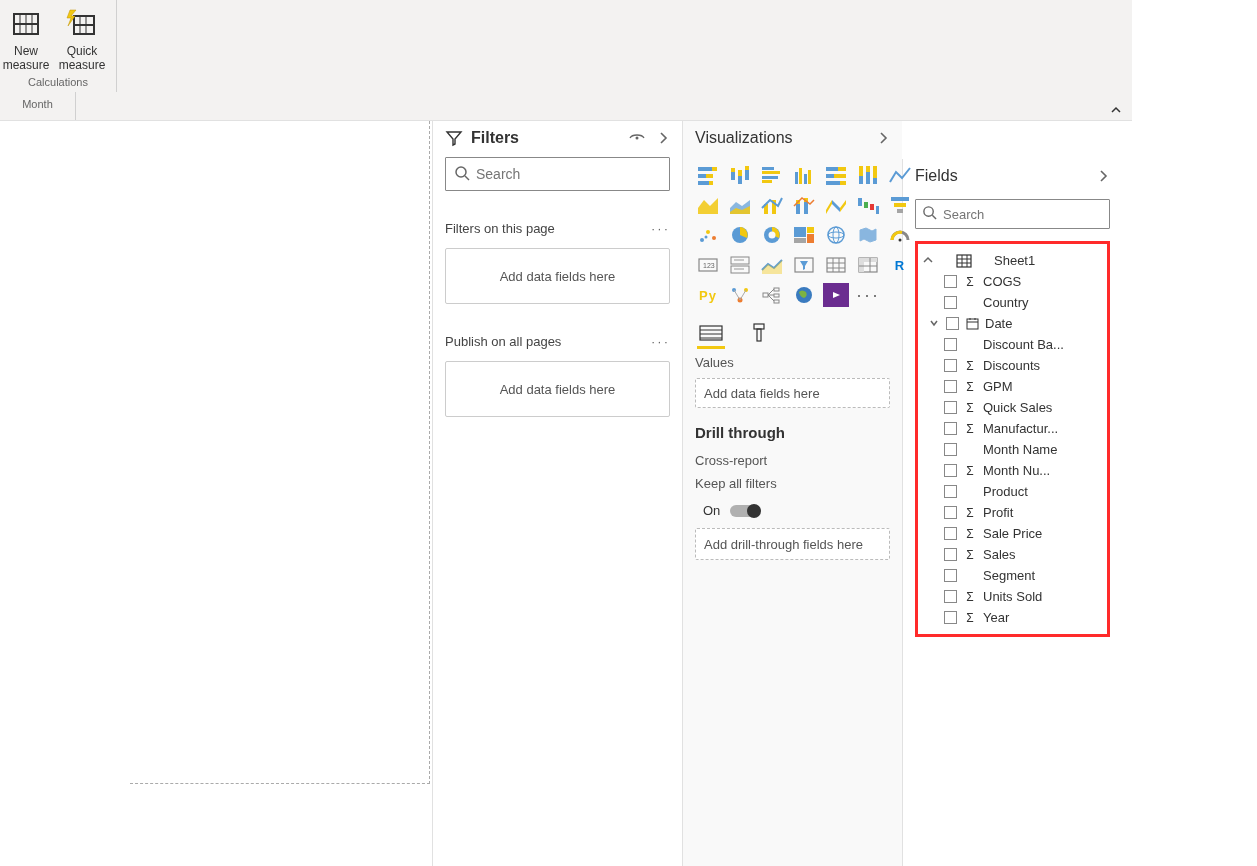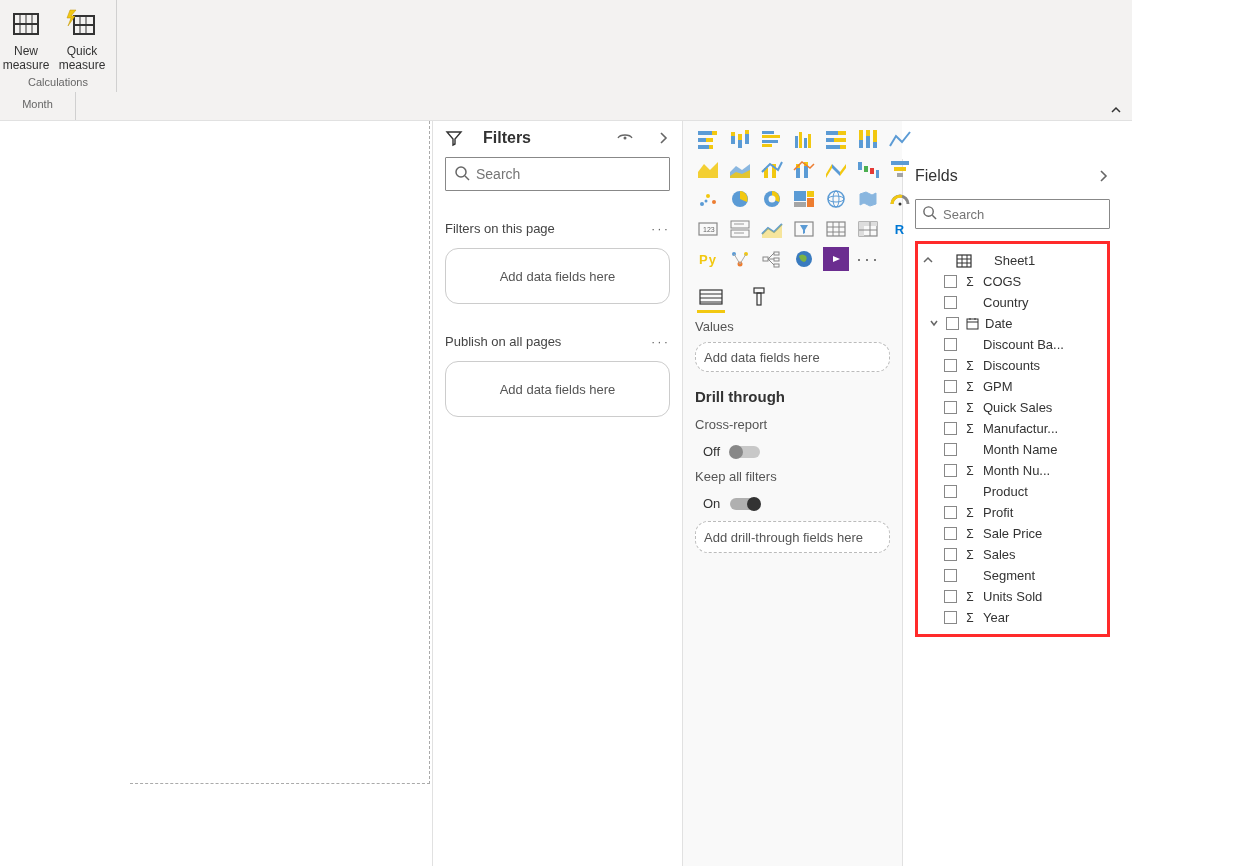--- a/index.html
+++ b/index.html
@@ -112,7 +112,7 @@
     display: flex;
     align-items: center;
     padding: 8px 10px 10px 12px;
-    gap: 20px;
+    gap: 8px;
     font-size: 16px;
     font-weight: 600;
     color: #333;

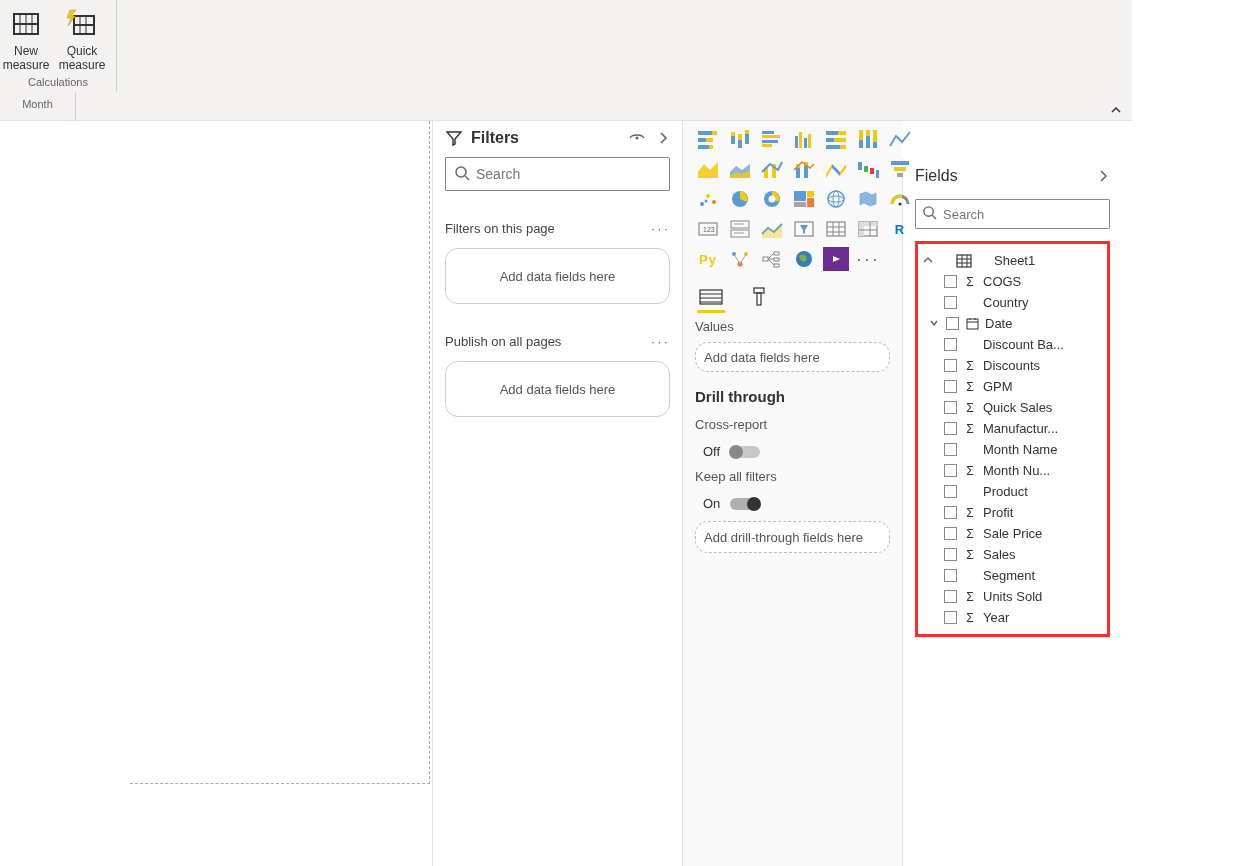--- a/index.html
+++ b/index.html
@@ -437,6 +437,15 @@
   </div>
 
   <div class="pane pane-viz">
+    <div class="pane-header light">
+      <span>Visualizations</span>
+      <span class="spacer"></span>
+      <span class="hdr-icon chevron-right">
+        <svg viewBox="0 0 12 18" width="12" height="18">
+            <path d="M4 4 L9 9 L4 14" fill="none" stroke="#666" stroke-width="1.6"></path>
+          </svg>
+      </span>
+    </div>
     <div class="viz-body">
       <div class="viz-grid" id="viz-grid">
           <div class="viz-item">

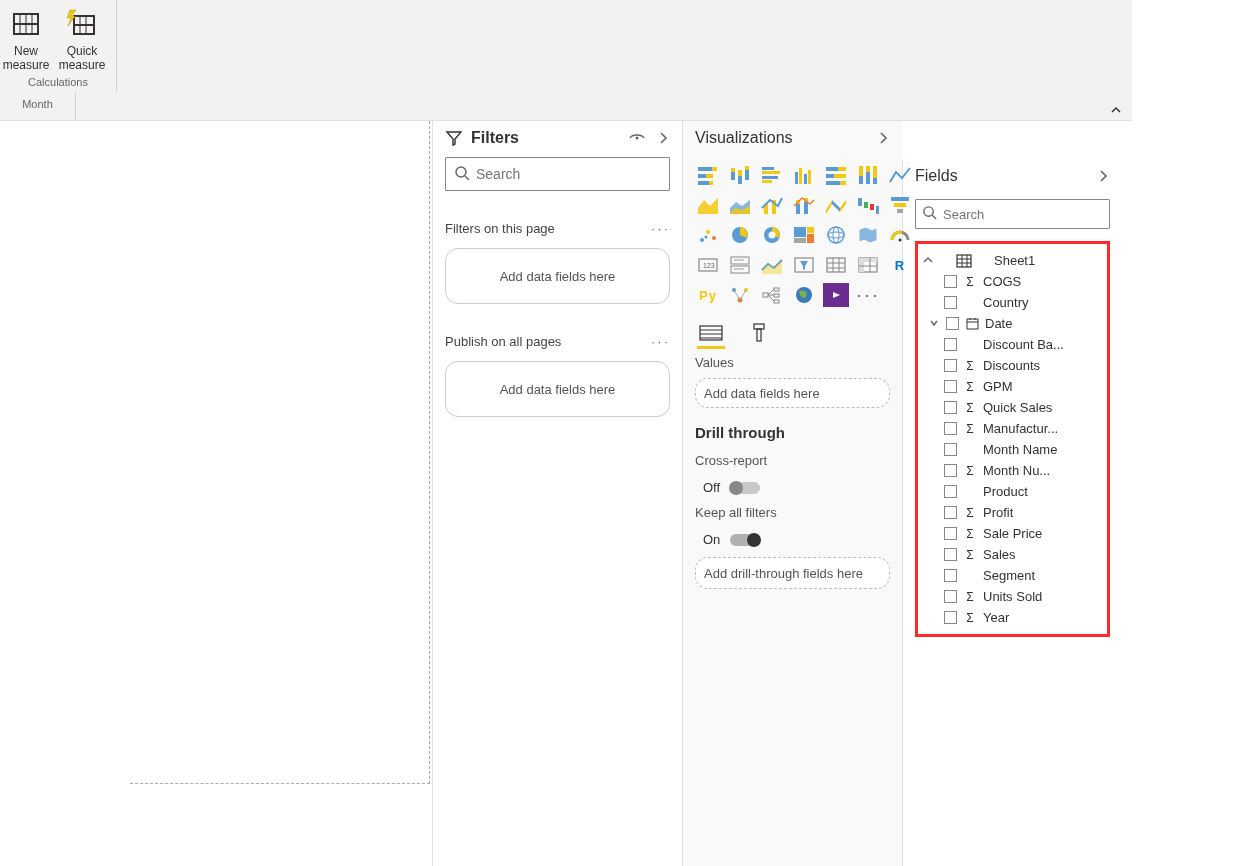--- a/index.html
+++ b/index.html
@@ -160,7 +160,7 @@
   }
   .dropzone {
     border: 1px solid #ccc;
-    border-radius: 13px;
+    border-radius: 2px;
     background: #fff;
     height: 56px;
     display: flex;

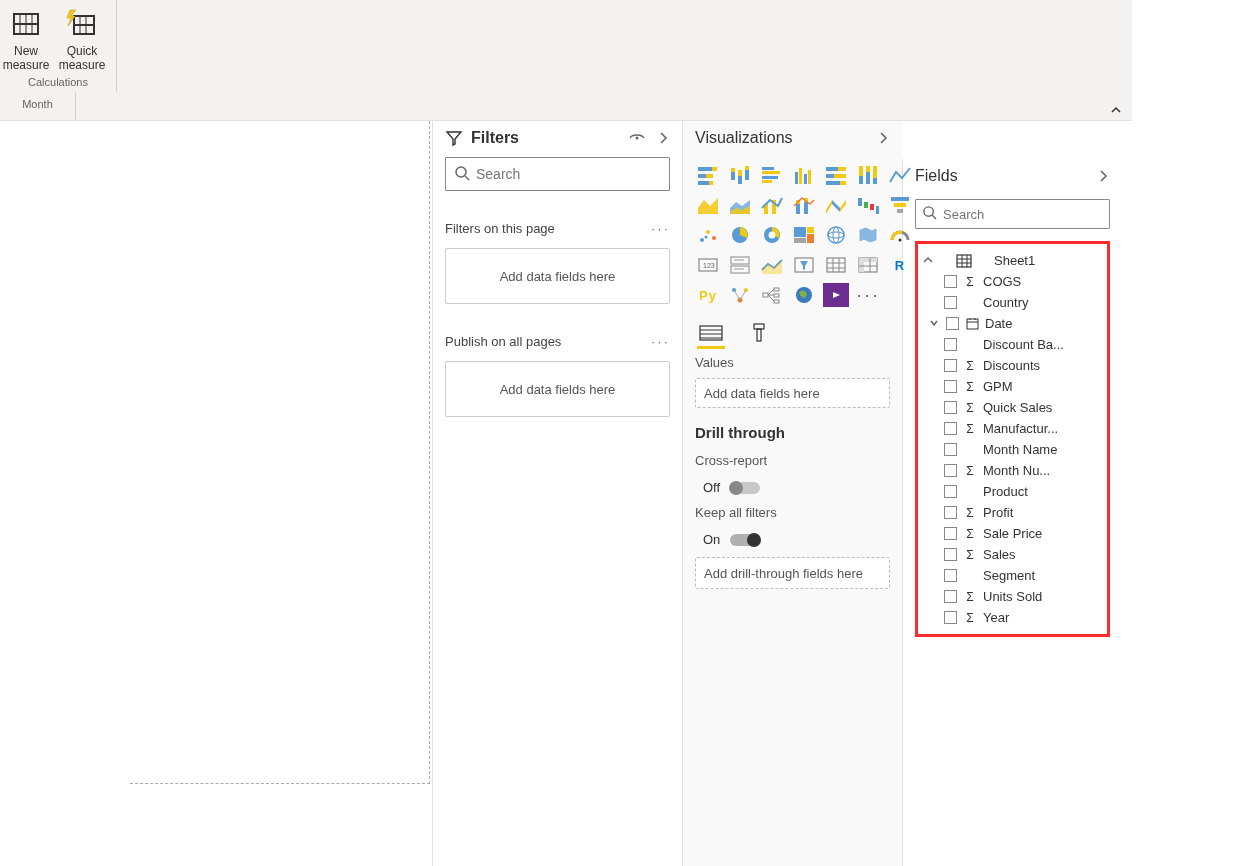--- a/index.html
+++ b/index.html
@@ -714,12 +714,6 @@
       <div class="viz-section-title">Drill through</div>
 
       <div class="sub-label">Cross-report</div>
-      <div class="toggle-row">
-        <span>Off</span>
-        <div class="toggle off">
-            <div class="knob"></div>
-          </div>
-      </div>
 
       <div class="sub-label">Keep all filters</div>
       <div class="toggle-row">

